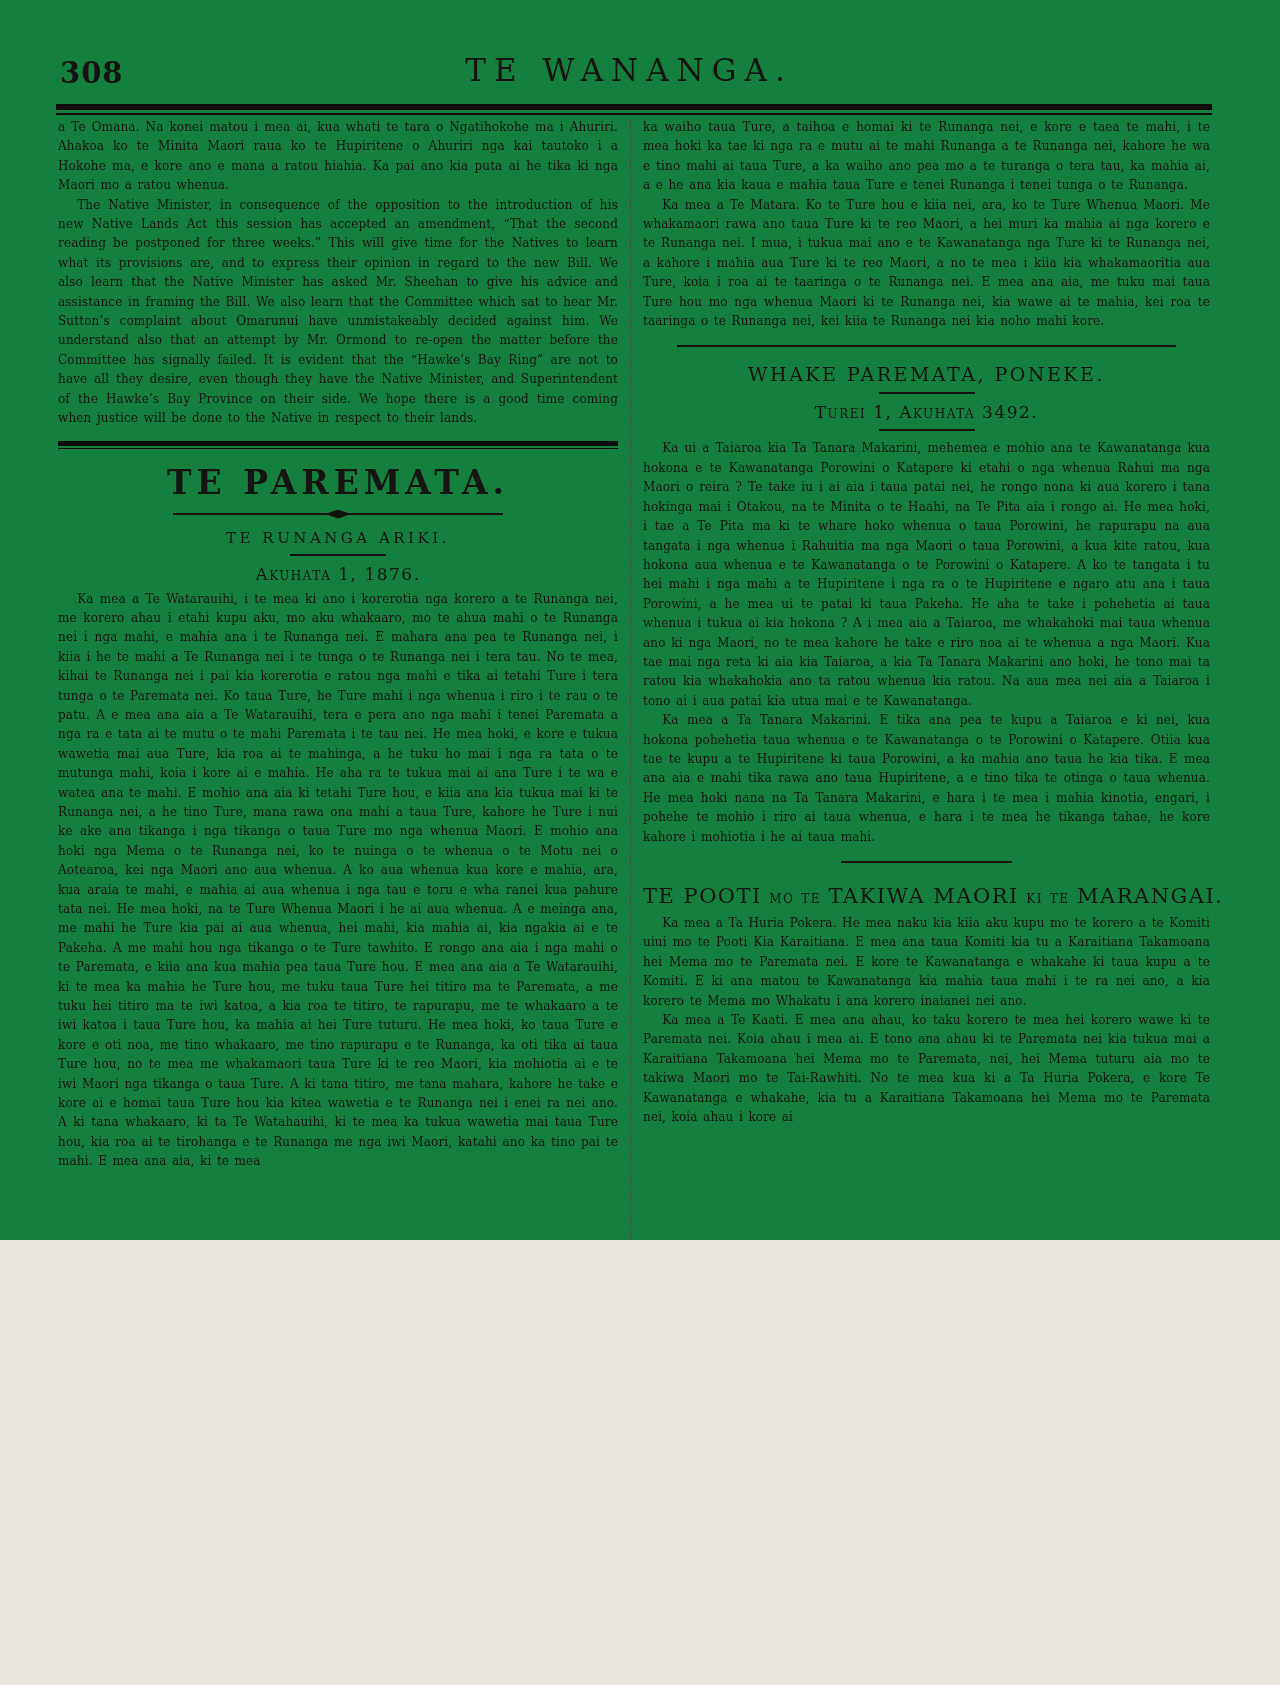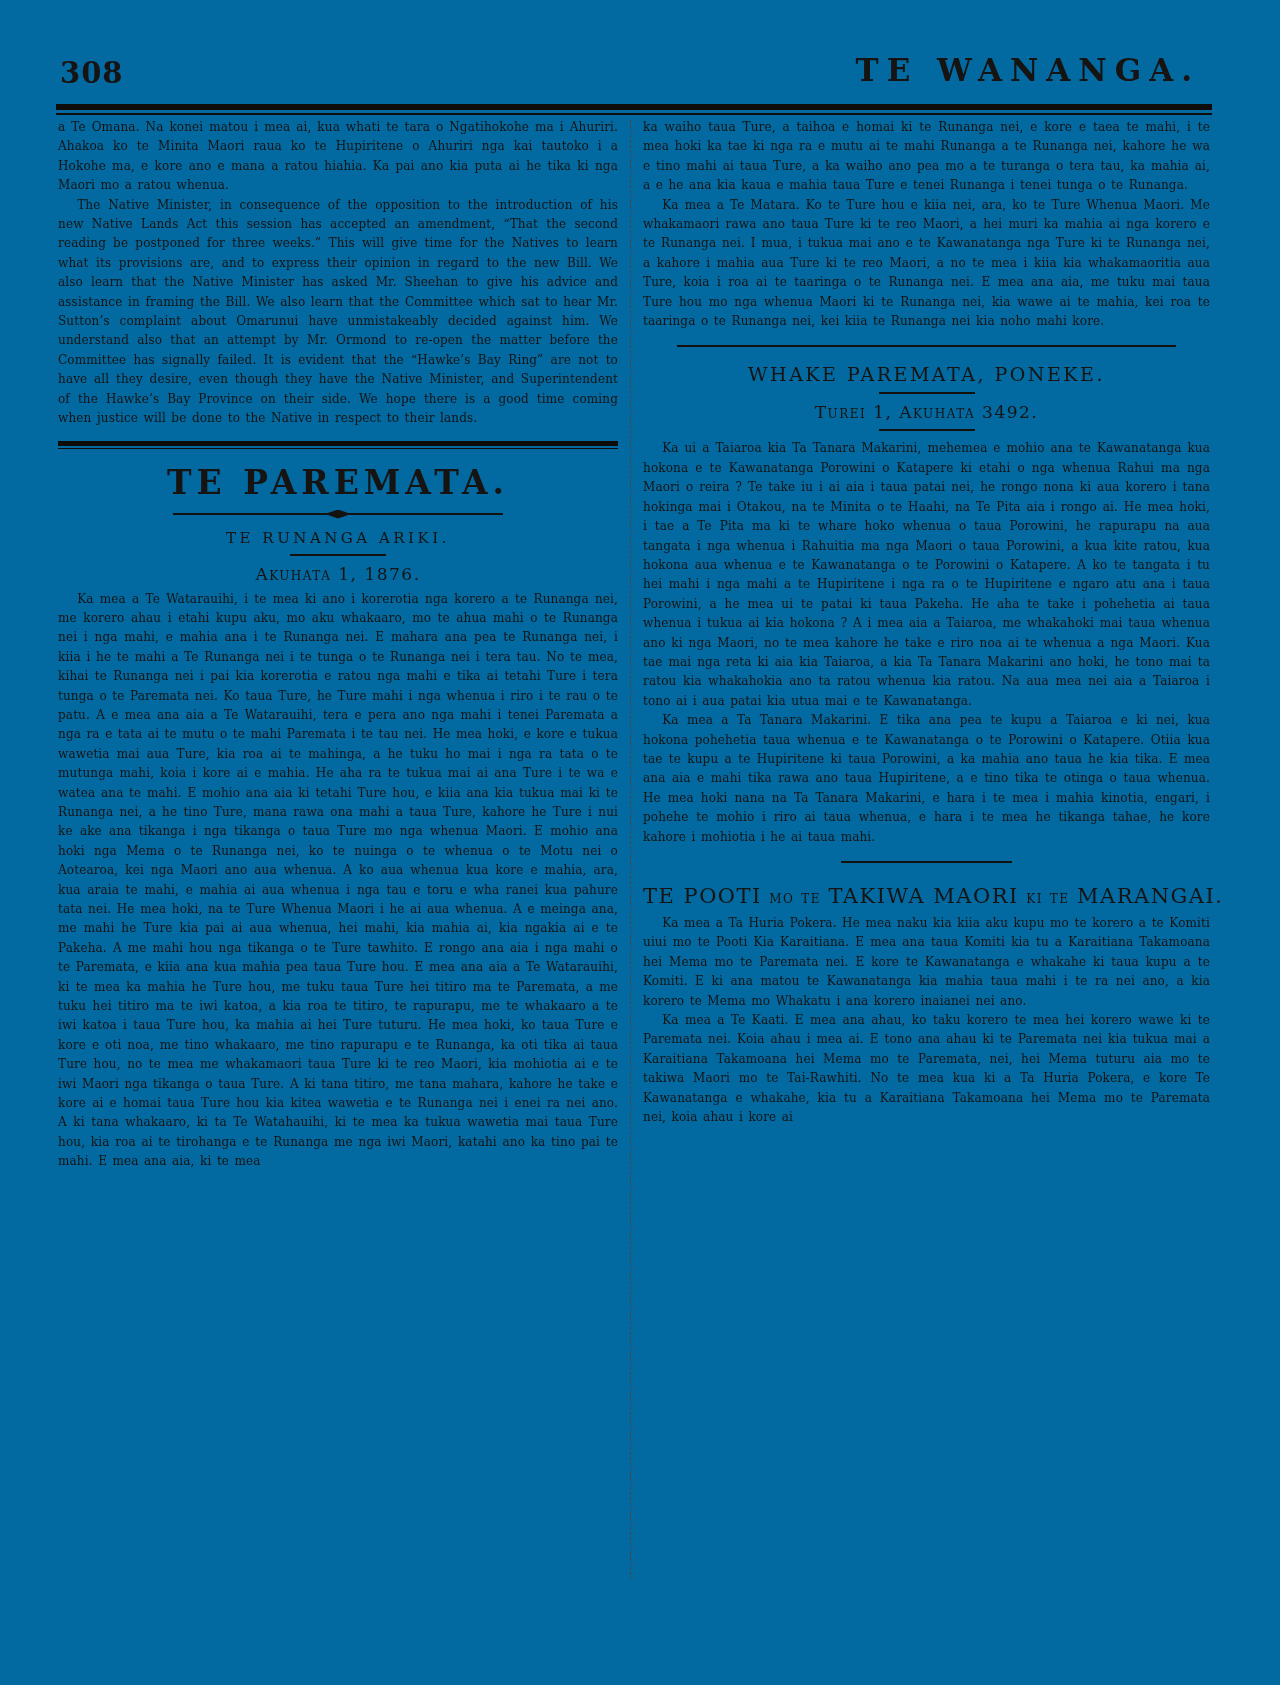--- a/index.html
+++ b/index.html
@@ -11,9 +11,9 @@
   .page{
     position:relative;
     width:1280px;
-    height:1685px;
+    height:1240px;
     margin:0 auto;
-    background:#0369a1;
+    background:#15803d;
     overflow:hidden;
   }
   

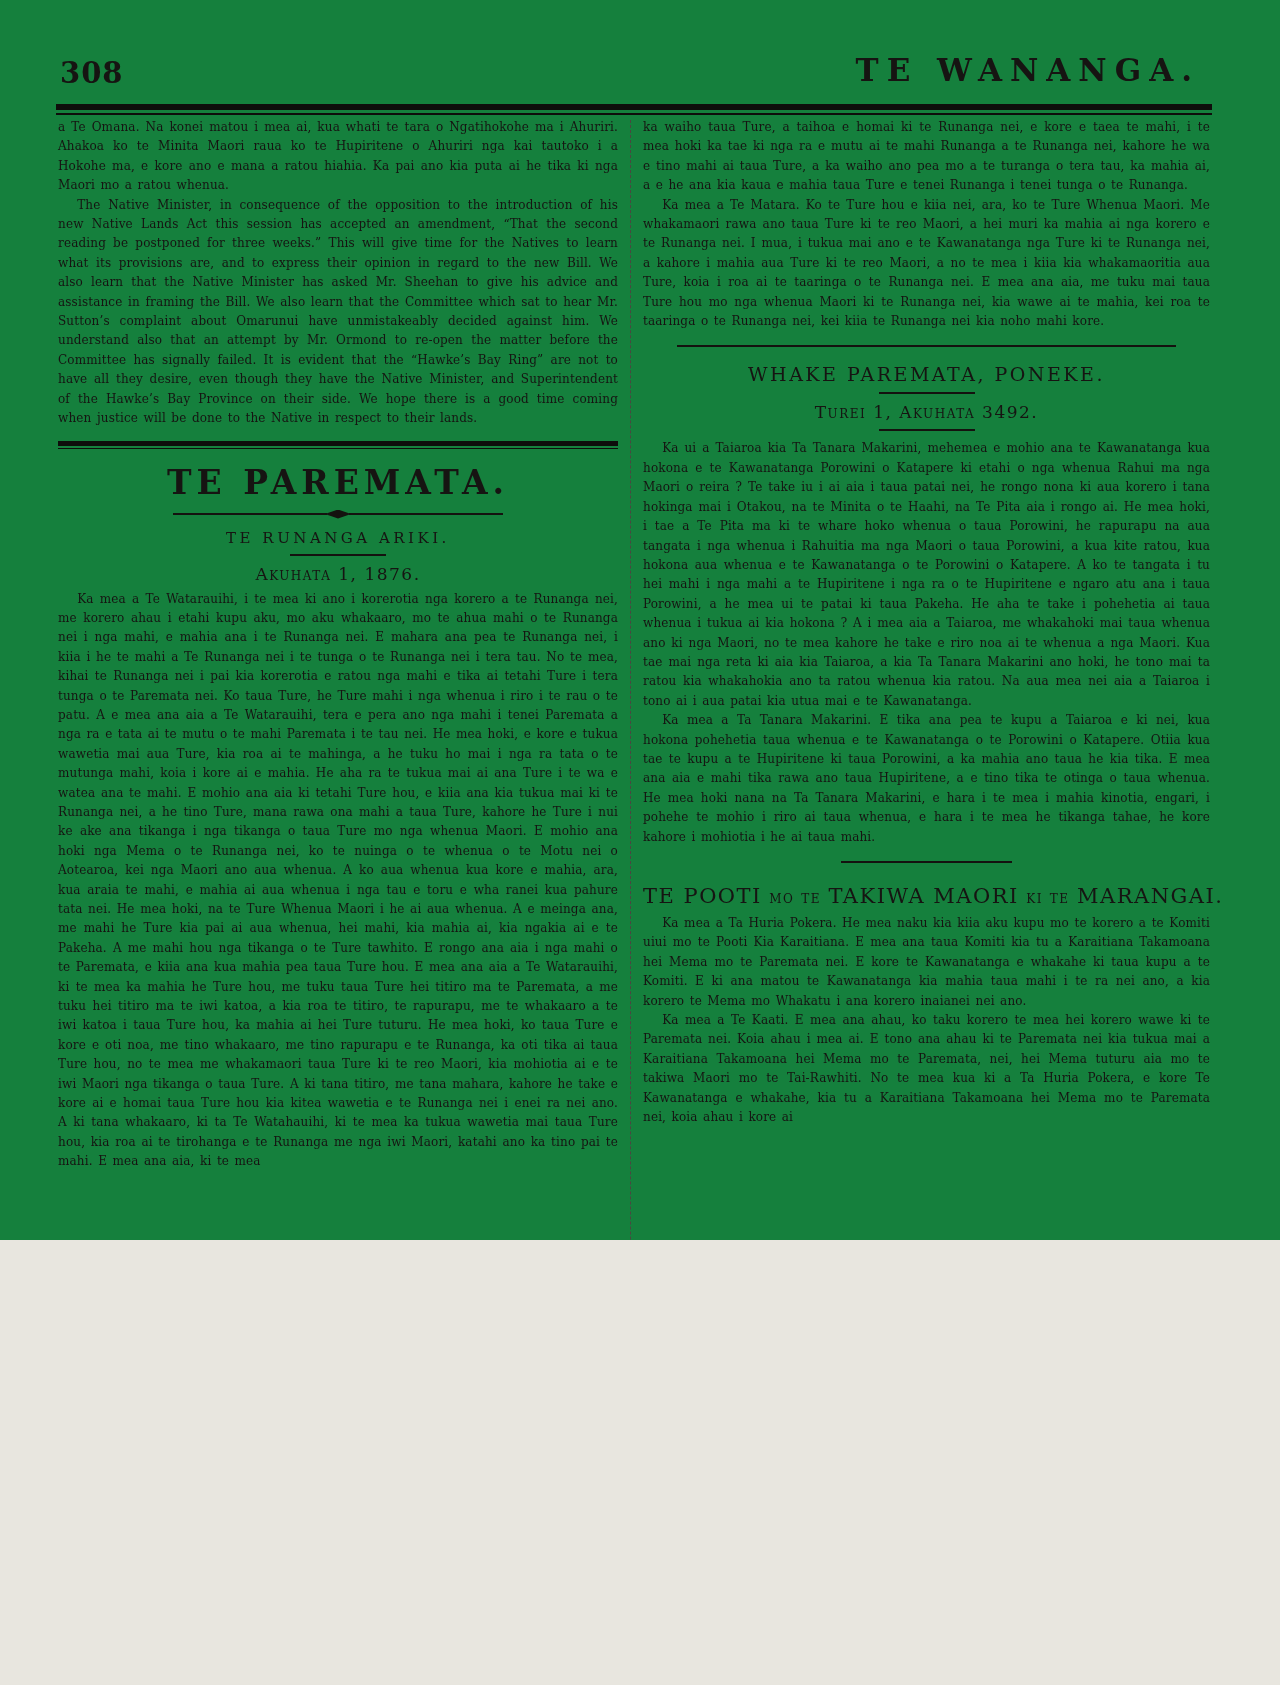--- a/index.html
+++ b/index.html
@@ -28,8 +28,8 @@
   }
   .masthead{
     position:absolute; left:0; right:10px; top:0;
-    text-align:right;
-    font-size:31px; font-weight:bold; letter-spacing:8px;
+    text-align:center;
+    font-size:31px; font-weight:normal; letter-spacing:8px;
   }
   .header-rule{
     position:absolute; top:104px; left:56px; right:68px;

